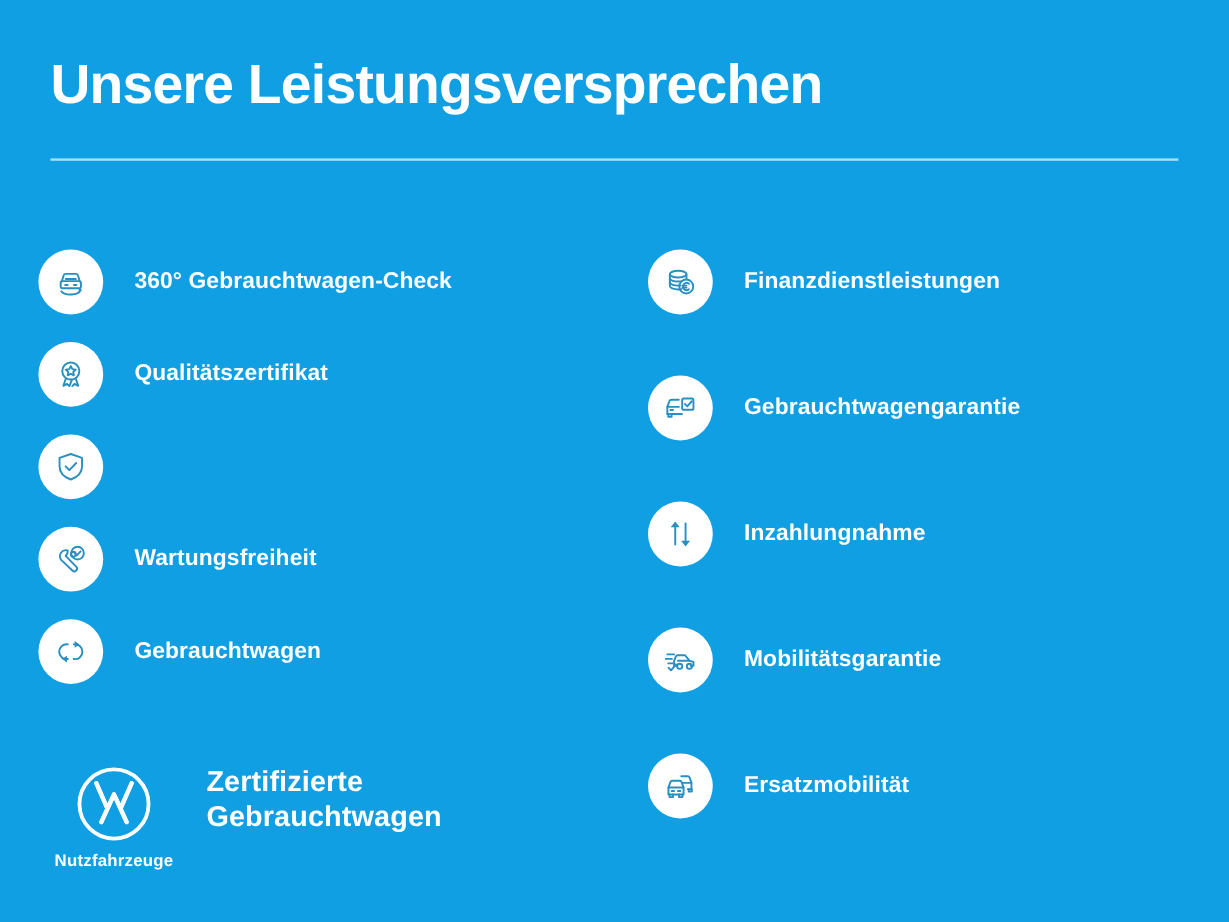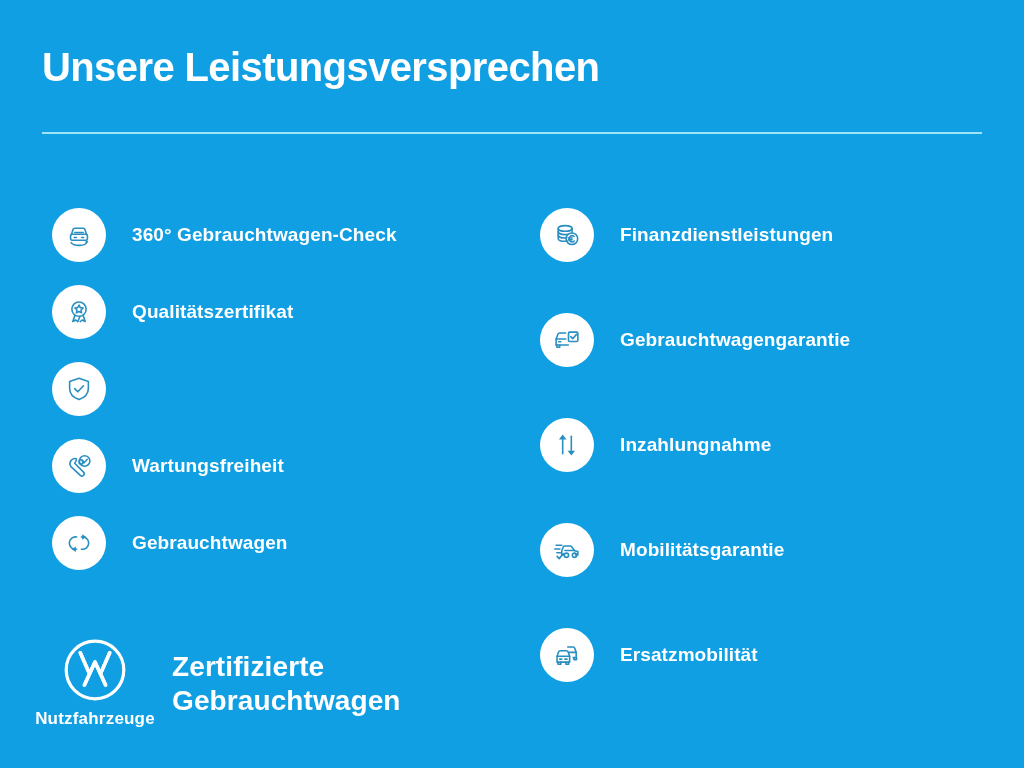--- a/index.html
+++ b/index.html
@@ -28,7 +28,7 @@
   }
   .title {
     color: #ffffff;
-    font-size: 40px;
+    font-size: 46px;
     font-weight: 700;
     letter-spacing: -0.6px;
     line-height: 1.05;

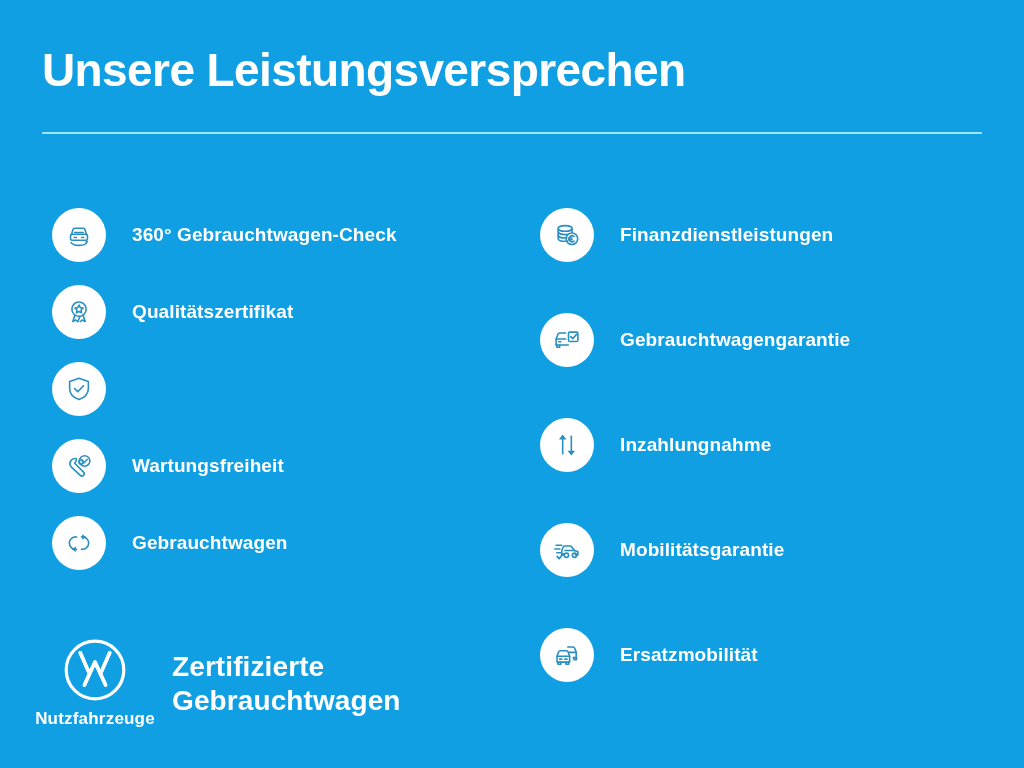--- a/index.html
+++ b/index.html
@@ -55,7 +55,7 @@
     display: flex;
     flex-direction: column;
   }
-  .col-left  { width: 520px; padding-left: 52px; }
+  .col-left  { width: 520px; padding-left: 32px; }
   .col-right { width: 504px; padding-left: 20px; gap: 28px; }
 
   .feature {

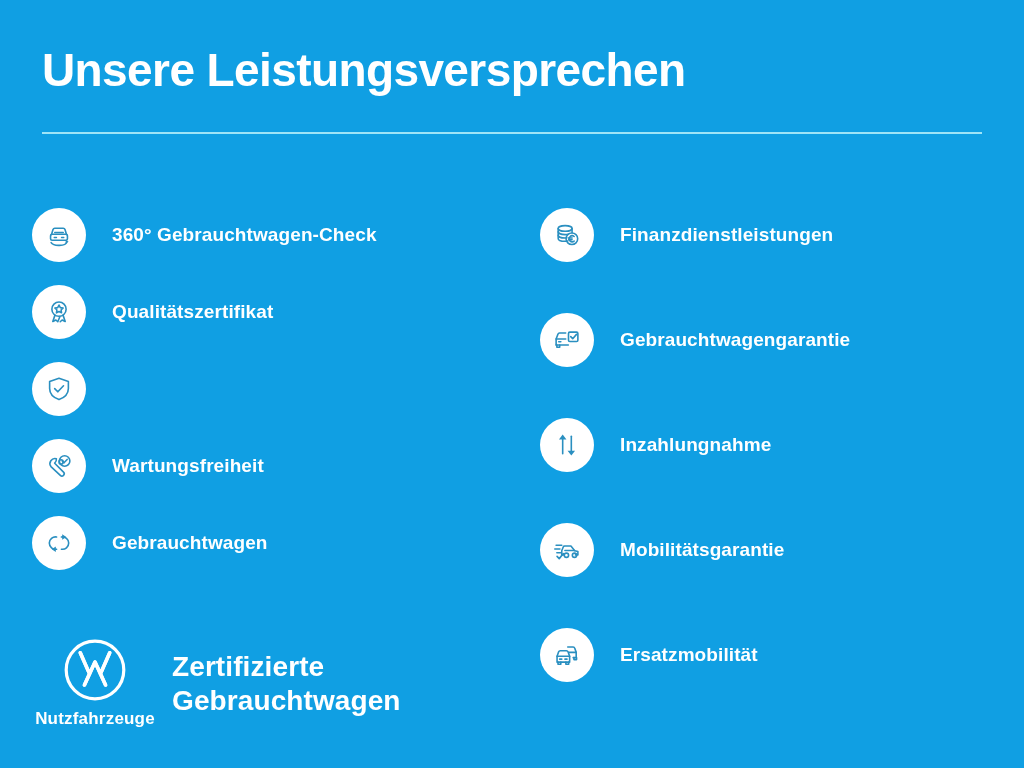--- a/index.html
+++ b/index.html
@@ -128,9 +128,8 @@
   }
   .footer-text {
     margin-left: 18px;
-    margin-top: 12px;
     color: #ffffff;
-    font-size: 28px;
+    font-size: 24px;
     font-weight: 700;
     line-height: 1.2;
     letter-spacing: 0.1px;

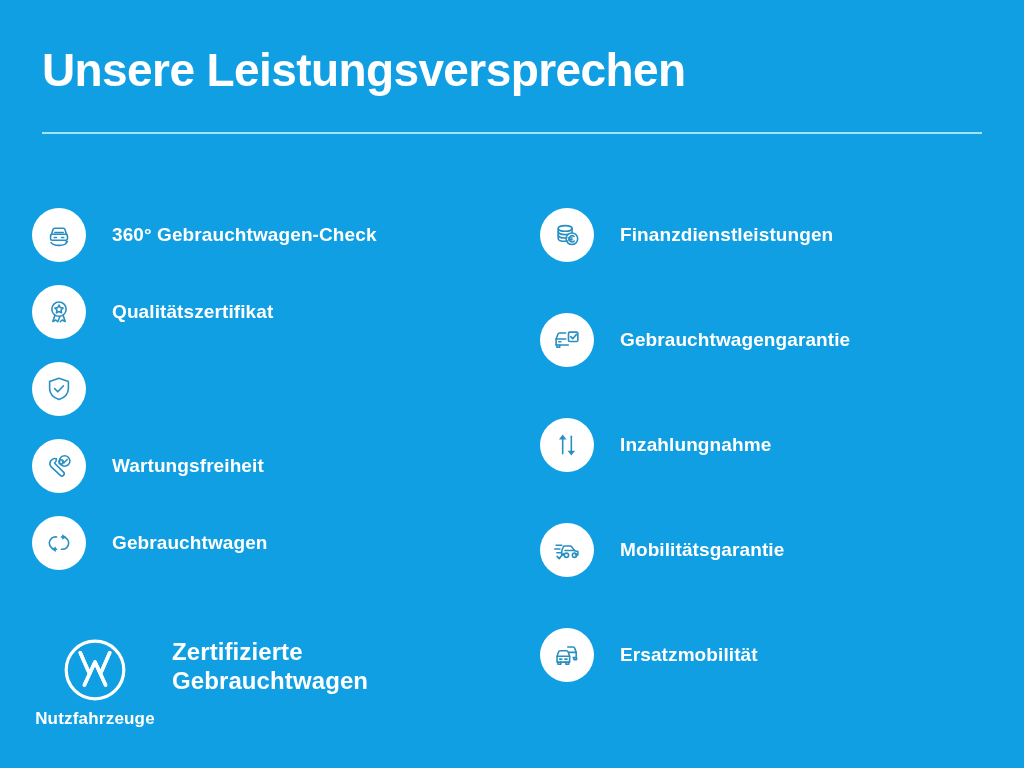--- a/index.html
+++ b/index.html
@@ -120,7 +120,7 @@
   }
   .brand-sub {
     color: #ffffff;
-    font-size: 17px;
+    font-size: 14px;
     font-weight: 700;
     letter-spacing: 0.2px;
     margin-top: 7px;

